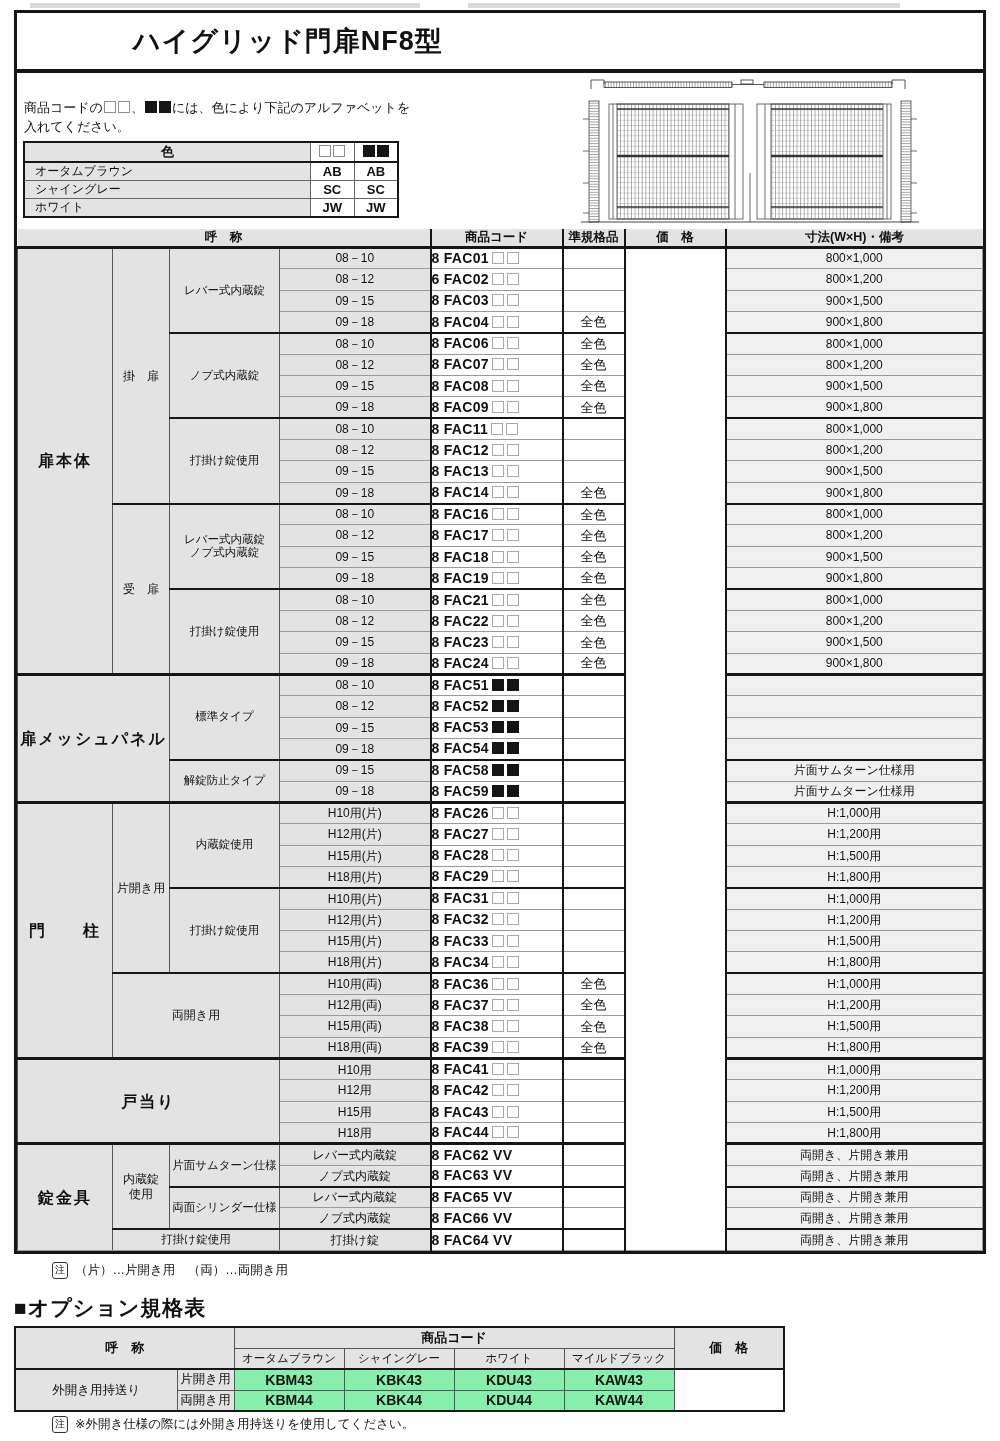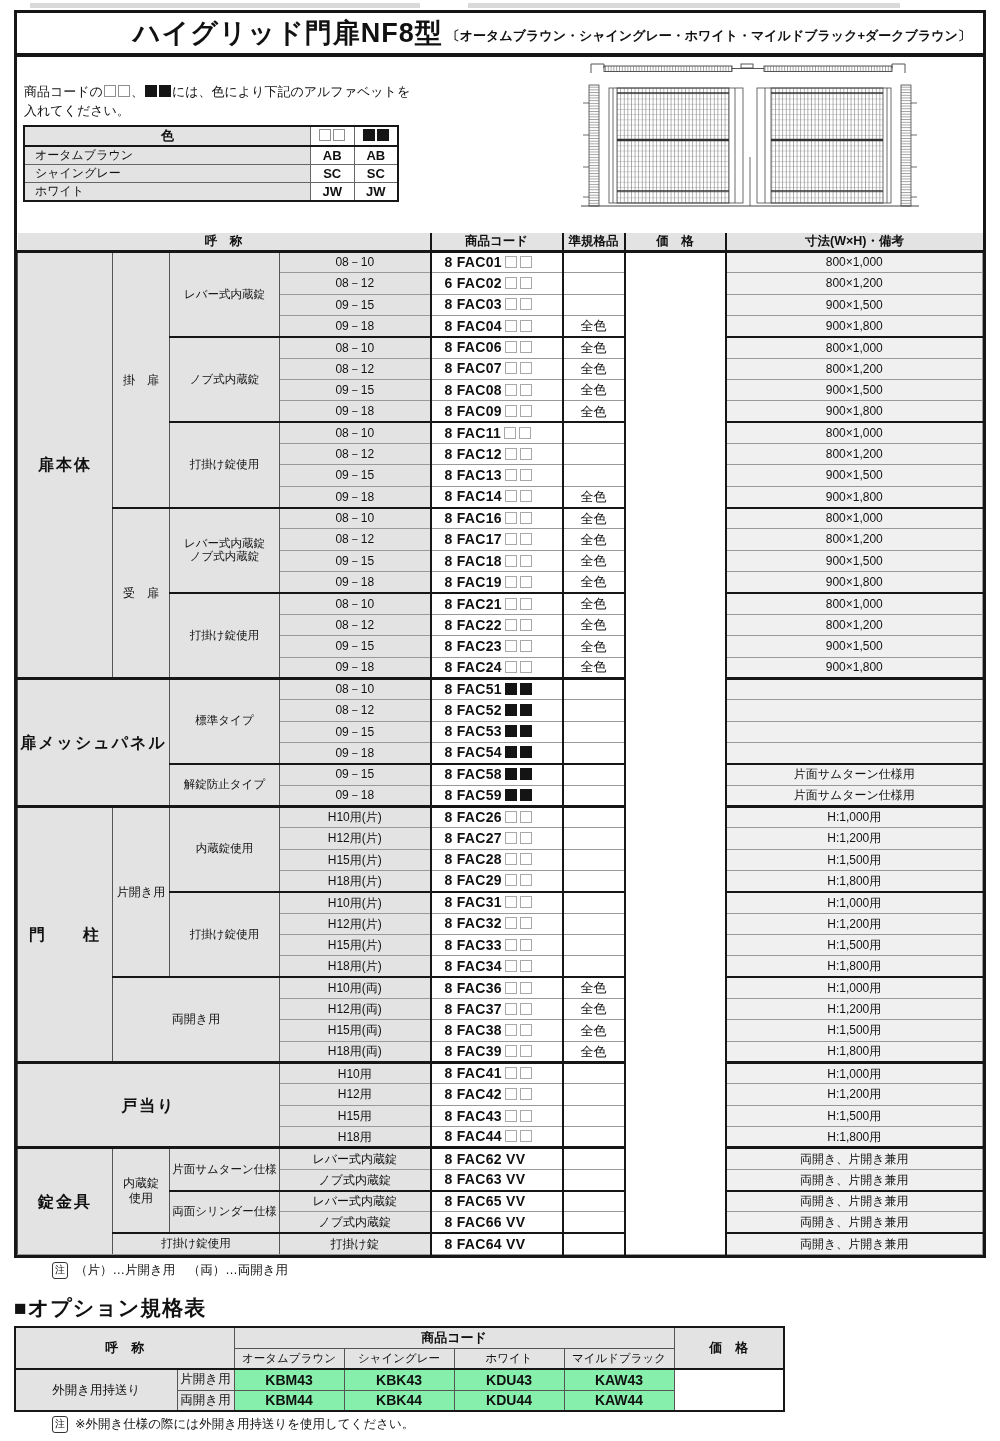--- a/index.html
+++ b/index.html
@@ -11,7 +11,7 @@
   .frame { position:absolute; left:14px; top:10px; width:972px; border:3px solid #161616; background:#fff; }
 
   
-  .titlebar { height:44px; border-bottom:4px solid #161616; padding-left:116px; display:flex; align-items:center; }
+  .titlebar { height:60px; border-bottom:4px solid #161616; padding-left:116px; display:flex; align-items:center; }
   .title-main { font-size:27px; font-weight:bold; letter-spacing:1px; white-space:nowrap; }
   .title-sub  { font-size:13px; font-weight:bold; margin-left:4px; margin-top:6px; white-space:nowrap; }
 

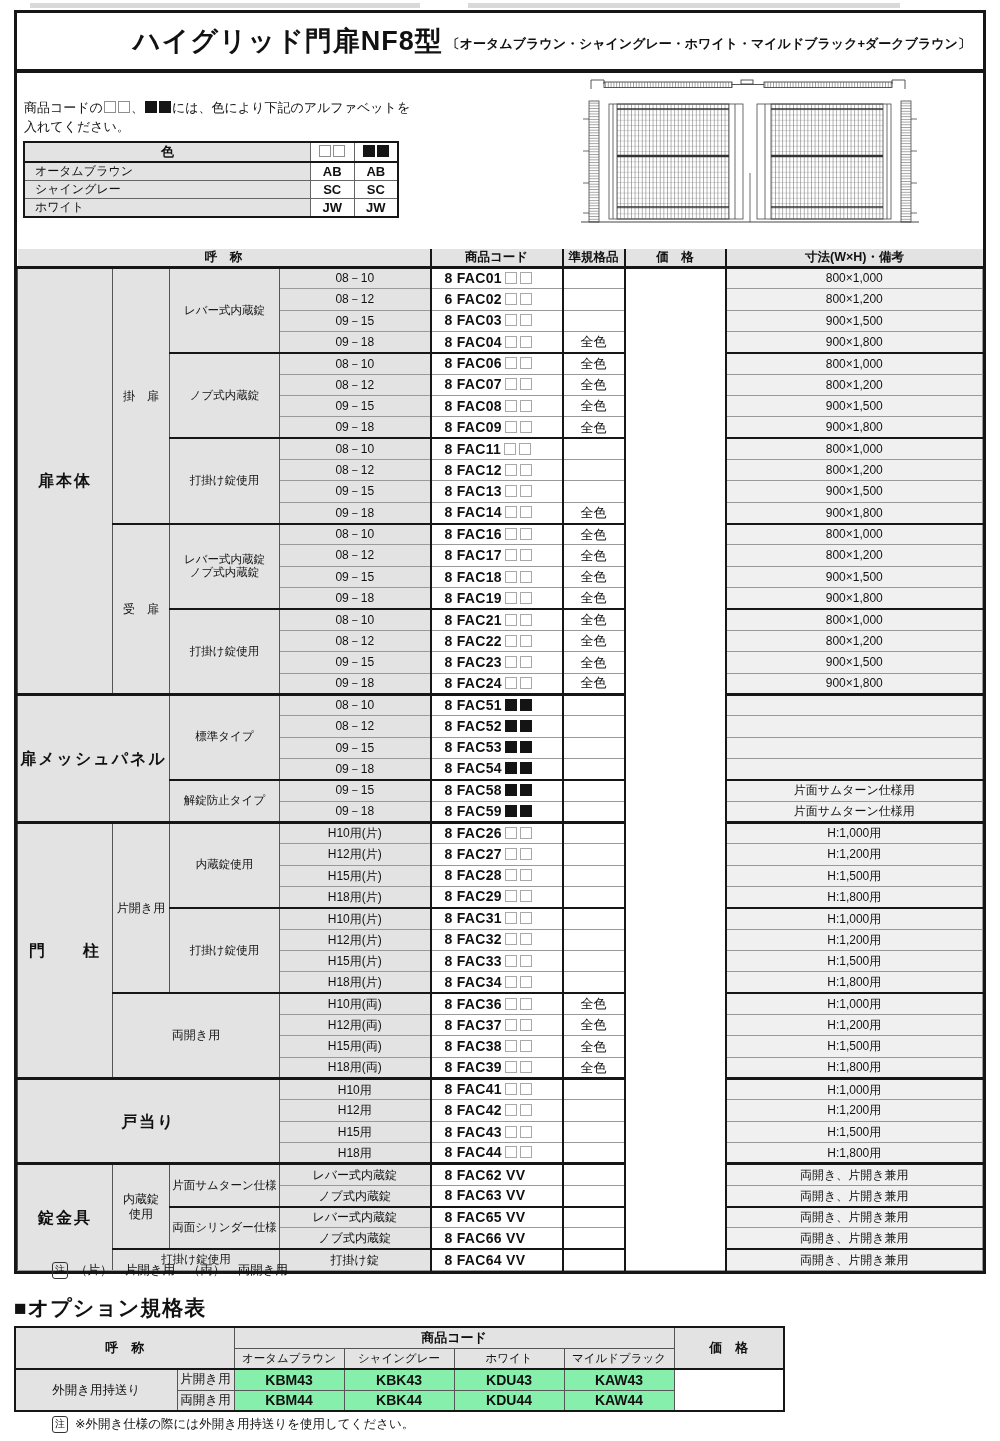--- a/index.html
+++ b/index.html
@@ -81,7 +81,6 @@
 
   <div class="titlebar">
     <span class="title-main">ハイグリッド門扉NF8型</span>
-    <span class="title-sub">〔オータムブラウン・シャイングレー・ホワイト・マイルドブラック+ダークブラウン〕</span>
   </div>
 
   <div class="info">

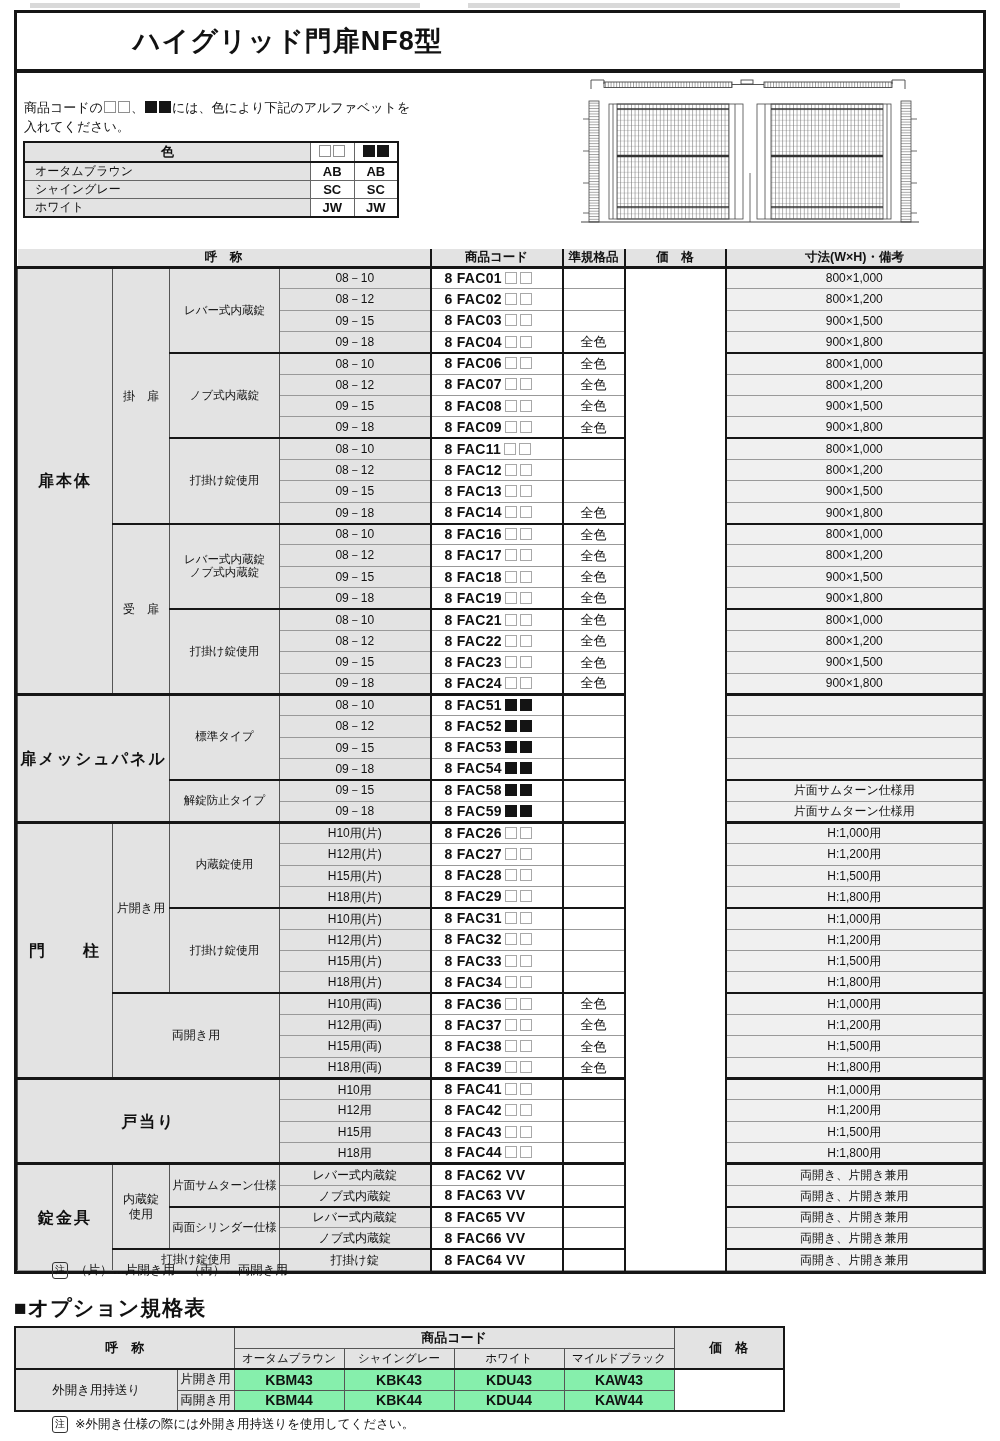--- a/index.html
+++ b/index.html
@@ -16,7 +16,7 @@
   .title-sub  { font-size:13px; font-weight:bold; margin-left:4px; margin-top:6px; white-space:nowrap; }
 
   
-  .info { position:relative; height:176px;padding-left:12px; }
+  .info { position:relative; height:156px;padding-left:12px; }
   .code-note { position:absolute; left:7px; top:26px; font-size:13px; line-height:1.45; }
   .nsq { display:inline-block; width:12px; height:12px; vertical-align:-1px; margin:0 1px; }
   .nsq.open { background:#fff; border:1px solid #8f8f8f; }

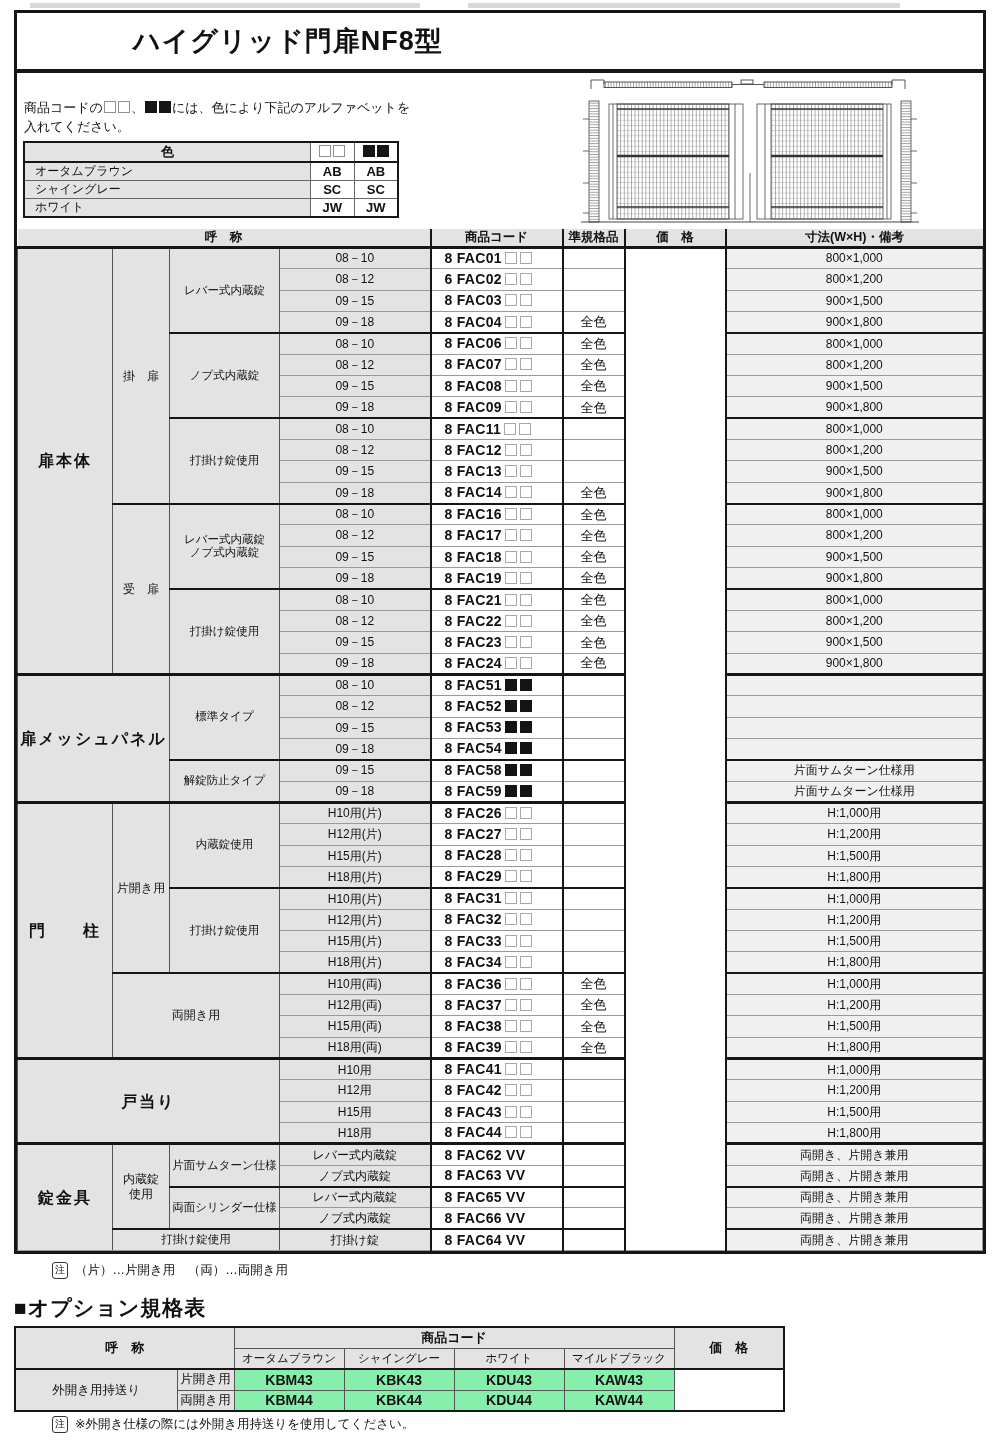--- a/index.html
+++ b/index.html
@@ -43,7 +43,7 @@
   .main td.c1 { font-weight:bold; font-size:16px; letter-spacing:2px; }
   .main td.c3 { font-size:11.5px; }
   .main td.c4 { font-size:12px; }
-  .main td.code { background:#fff; text-align:left; padding-left:13px; white-space:nowrap;
+  .main td.code { background:#fff; text-align:left; white-space:nowrap;
                   border-left:2px solid #161616; border-right:2px solid #161616; }
   .codetext { font-weight:bold; font-size:14px; letter-spacing:0.3px; }
   .sq { display:inline-block; width:12px; height:12px; margin-left:3px; vertical-align:-1px; }

